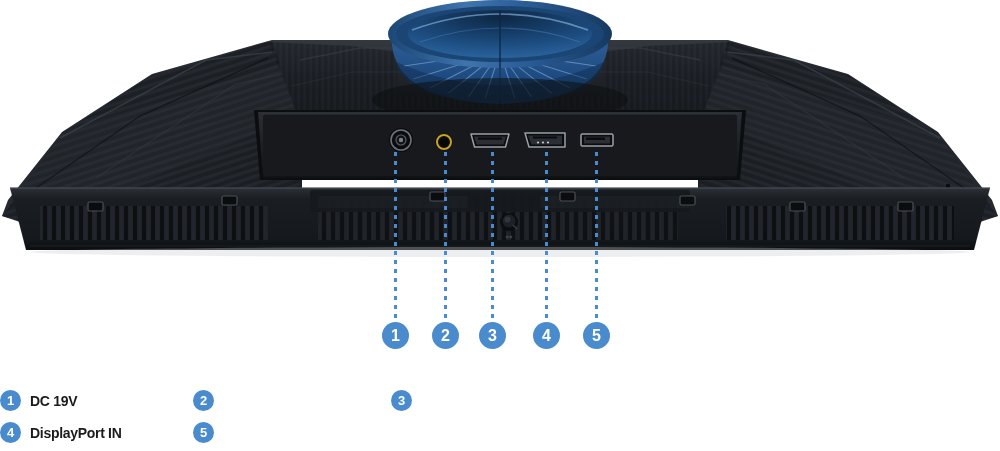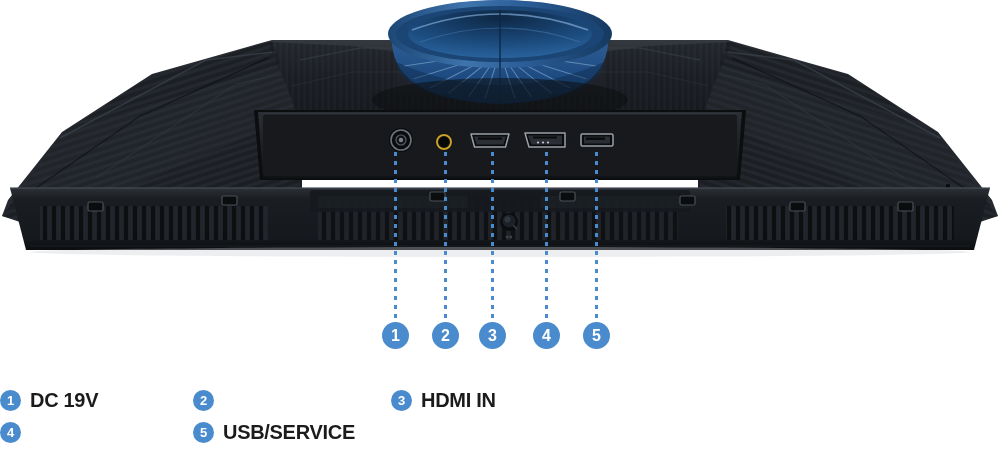--- a/index.html
+++ b/index.html
@@ -70,7 +70,7 @@
     margin-right:9px;
   }
   .legend-label{
-    font-size:20px;
+    font-size:14px;
     font-weight:700;
     color:#1b1b1b;
     letter-spacing:-0.3px;

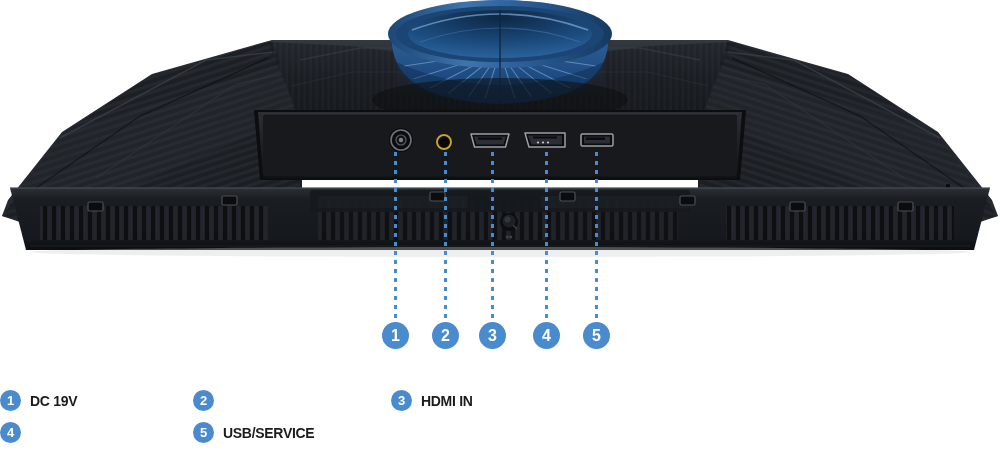--- a/index.html
+++ b/index.html
@@ -366,7 +366,6 @@
         </div>
         <div class="legend-item" style="position: absolute; left: 391px;">
           <span class="legend-badge">3</span>
-          <span class="legend-label">HDMI IN</span>
         </div>
       </div>
       <div class="legend-row" style="position: relative;">

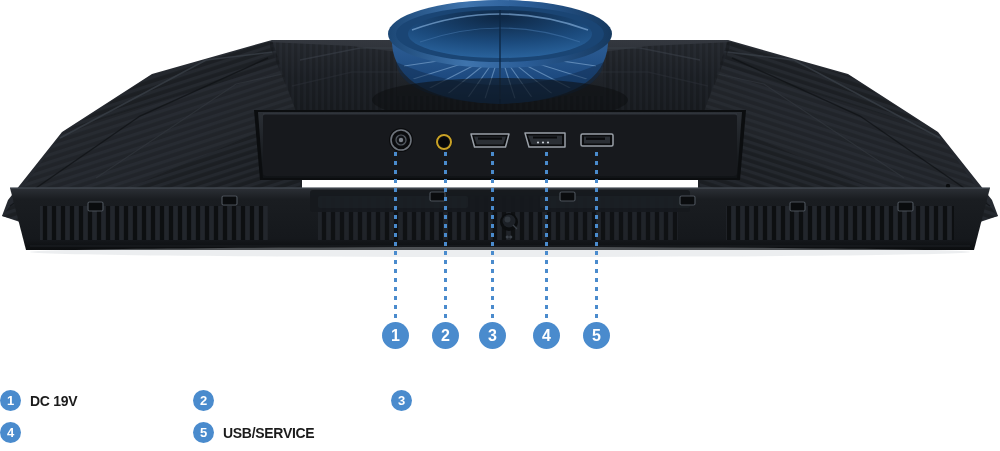--- a/index.html
+++ b/index.html
@@ -371,6 +371,7 @@
       <div class="legend-row" style="position: relative;">
         <div class="legend-item" style="position: absolute; left: 0px;">
           <span class="legend-badge">4</span>
+          <span class="legend-label">DisplayPort IN</span>
         </div>
         <div class="legend-item" style="position: absolute; left: 193px;">
           <span class="legend-badge">5</span>

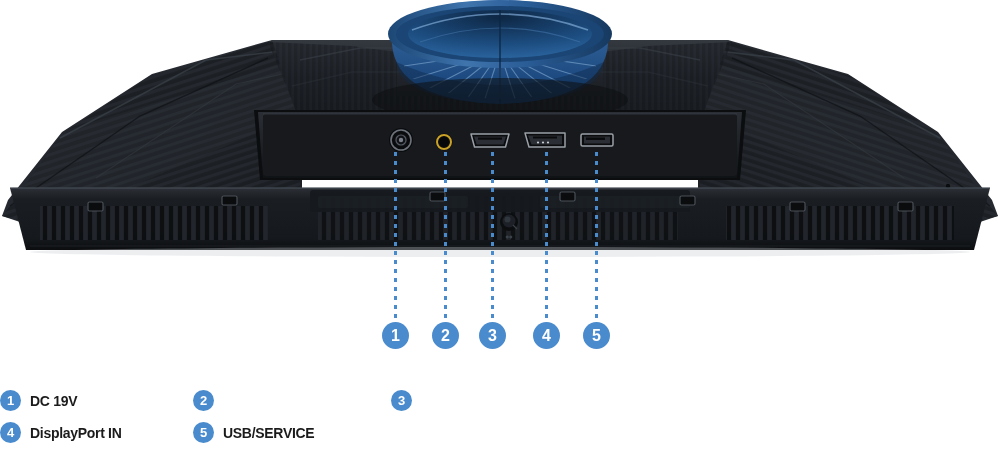--- a/index.html
+++ b/index.html
@@ -375,7 +375,6 @@
         </div>
         <div class="legend-item" style="position: absolute; left: 193px;">
           <span class="legend-badge">5</span>
-          <span class="legend-label">USB/SERVICE</span>
         </div>
       </div>
     </div>

